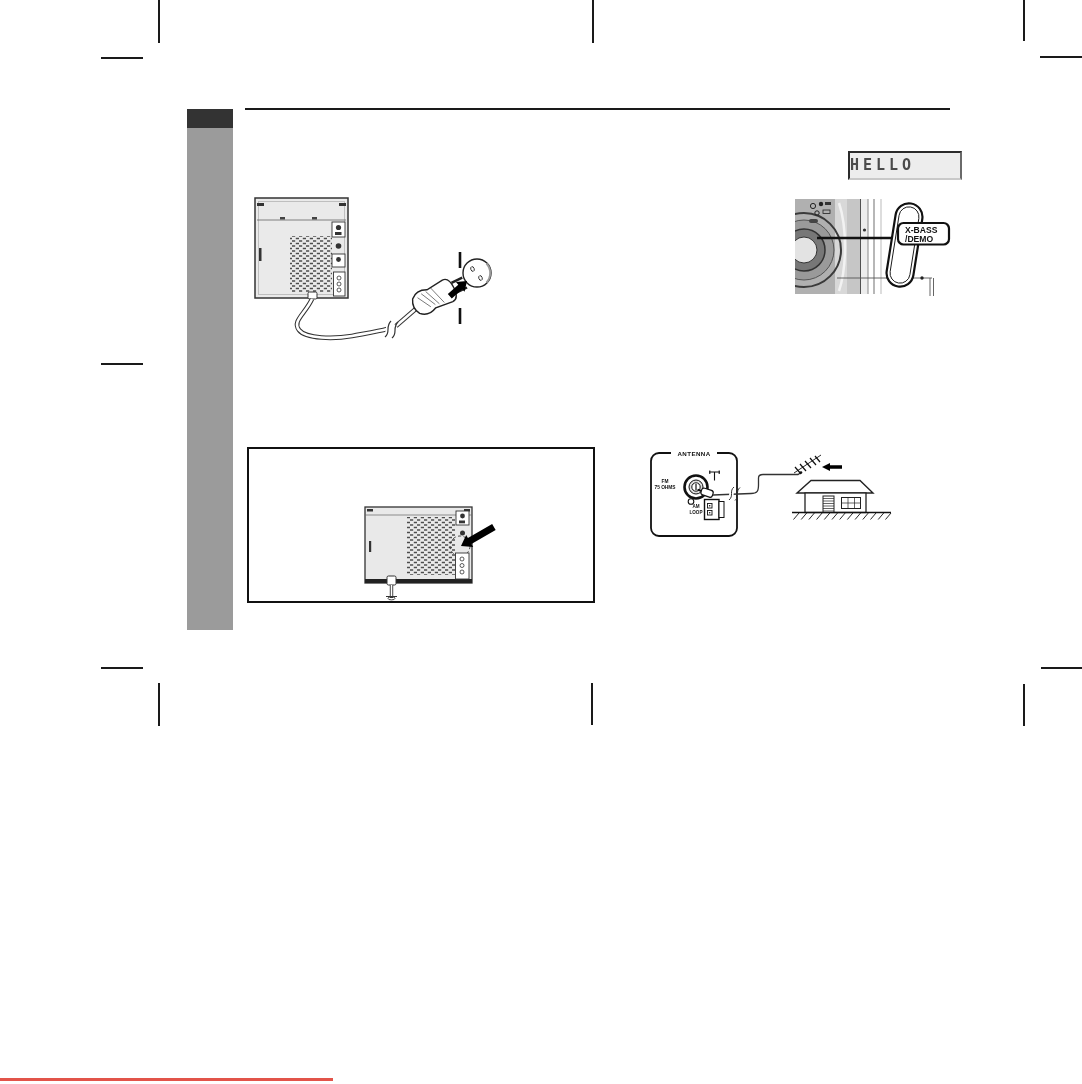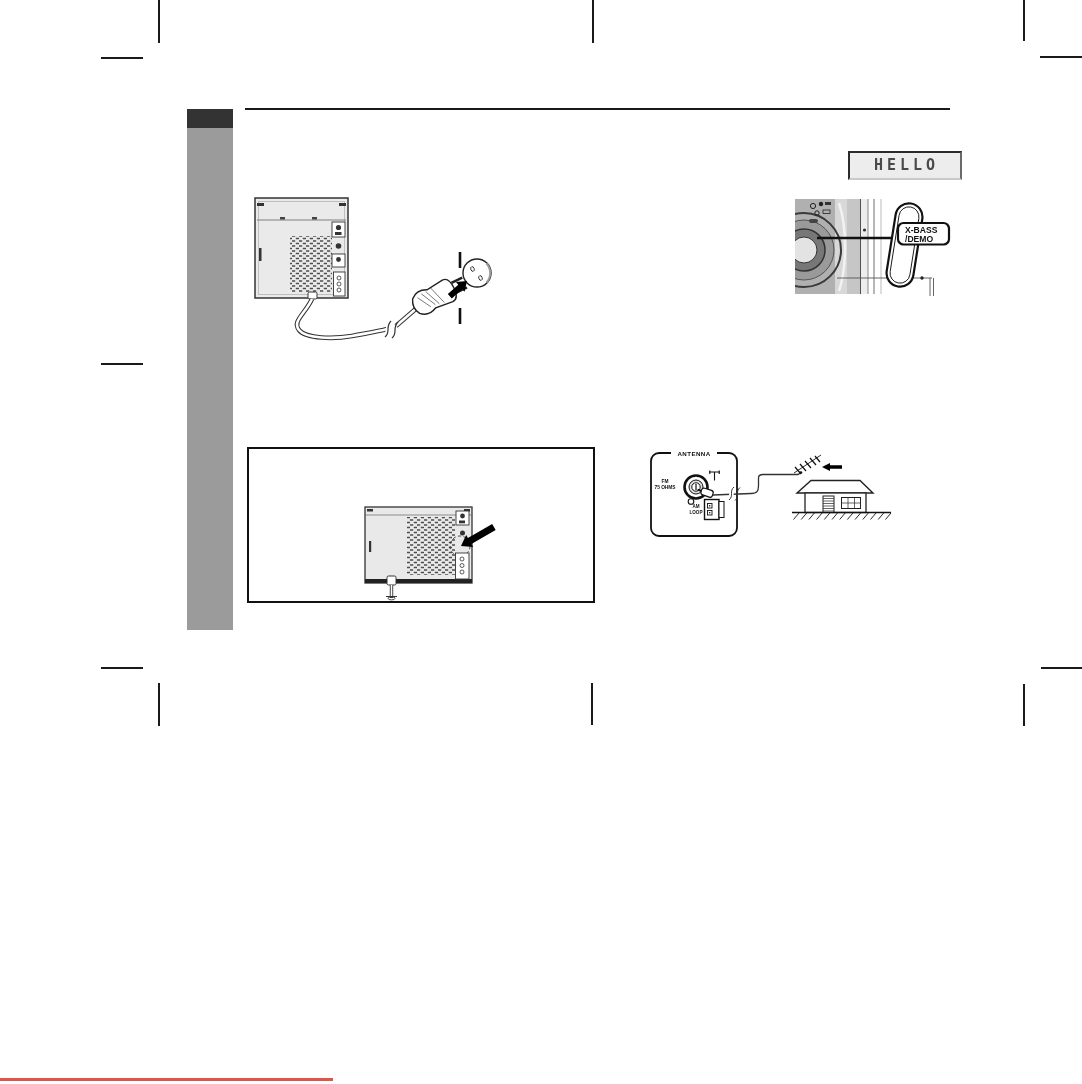--- a/index.html
+++ b/index.html
@@ -26,9 +26,9 @@
   
   .lcd{position:absolute;left:848px;top:151px;width:114px;height:29px;box-sizing:border-box;
        background:#ededed;border:2px solid #2b2b2b;border-bottom-color:#c9c9c9;border-right-color:#6a6a6a;}
-  .lcd span{display:block;text-align:center;padding-right:7px;line-height:25px;
+  .lcd span{display:block;text-align:left;padding-right:7px;line-height:25px;
        font-family:"DejaVu Sans Mono",monospace;font-weight:bold;font-size:15px;
-       letter-spacing:4px;color:#4a4a4a;padding-left:10px;}
+       letter-spacing:4px;color:#4a4a4a;}
   
   .diagA{position:absolute;left:250px;top:190px;}
   .xbass{position:absolute;left:795px;top:197px;}

